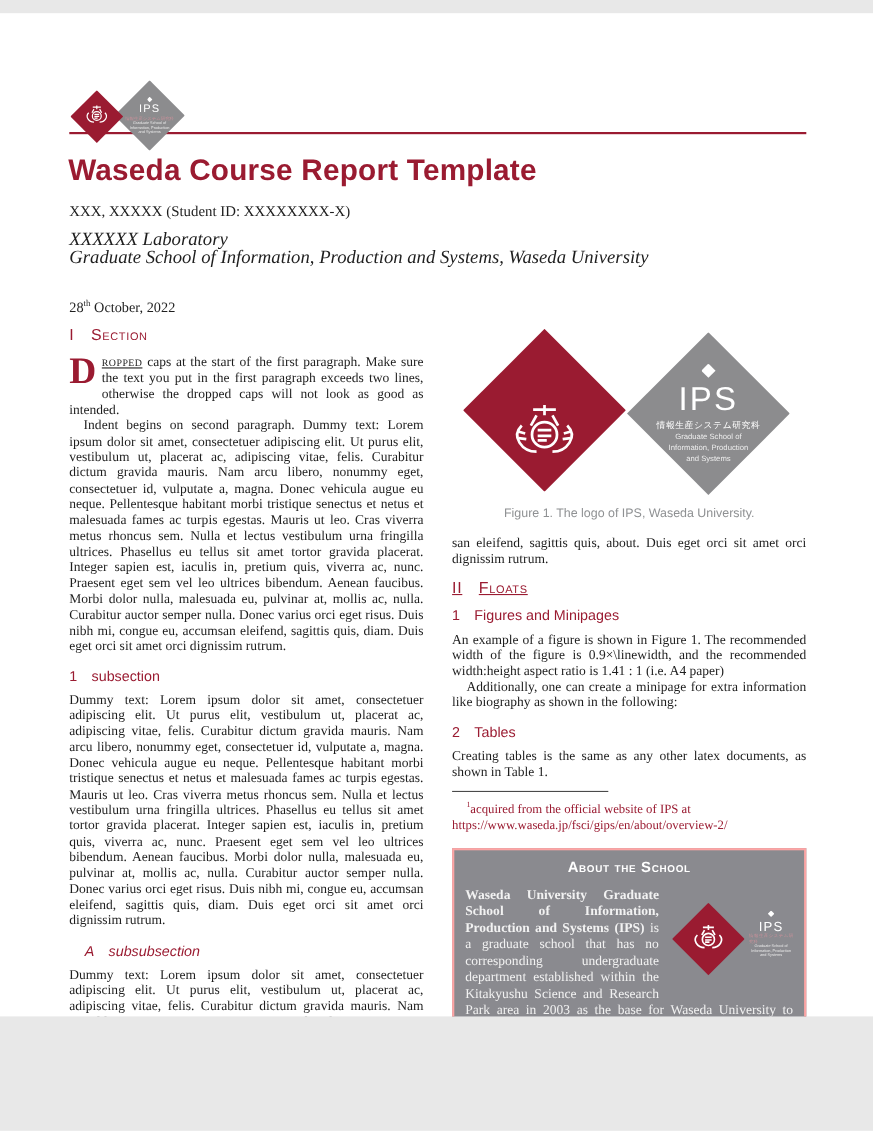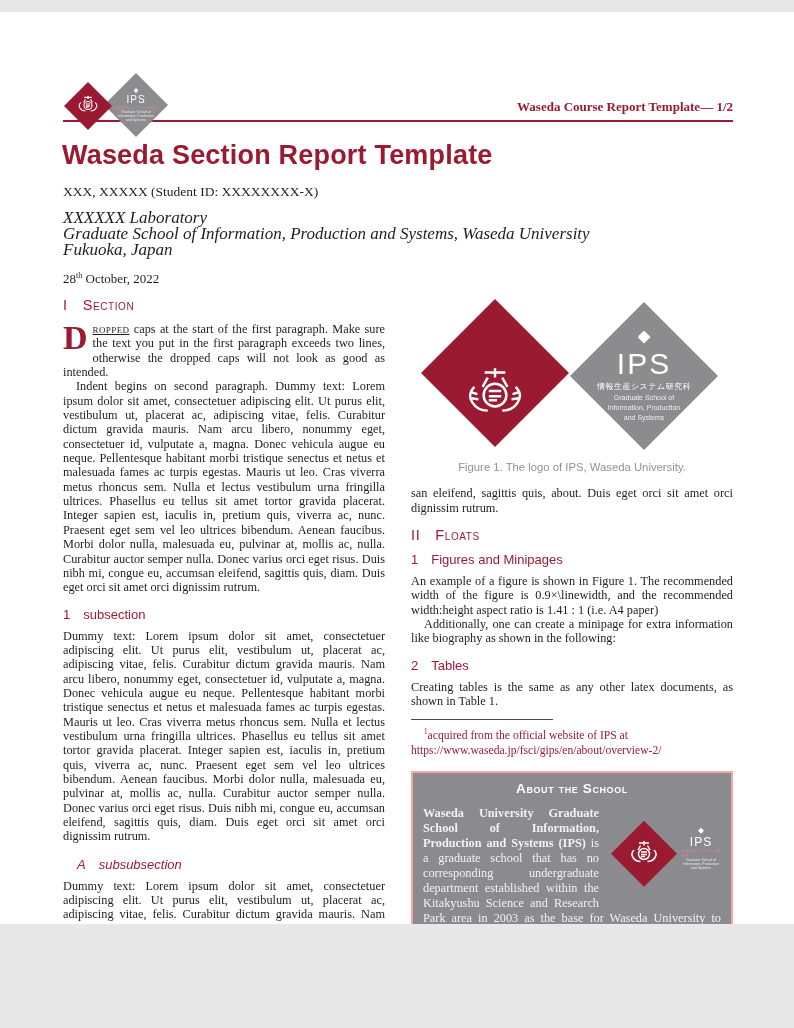--- a/index.html
+++ b/index.html
@@ -107,7 +107,6 @@
     <span class="sub">Information, Production</span>
     <span class="sub">and Systems</span>
   </div>
-  <div class="header-right">Waseda Course Report Template— 1/2</div>
   <div class="rule-top"></div>
 
   <div class="doc-title">Waseda Section Report Template</div>

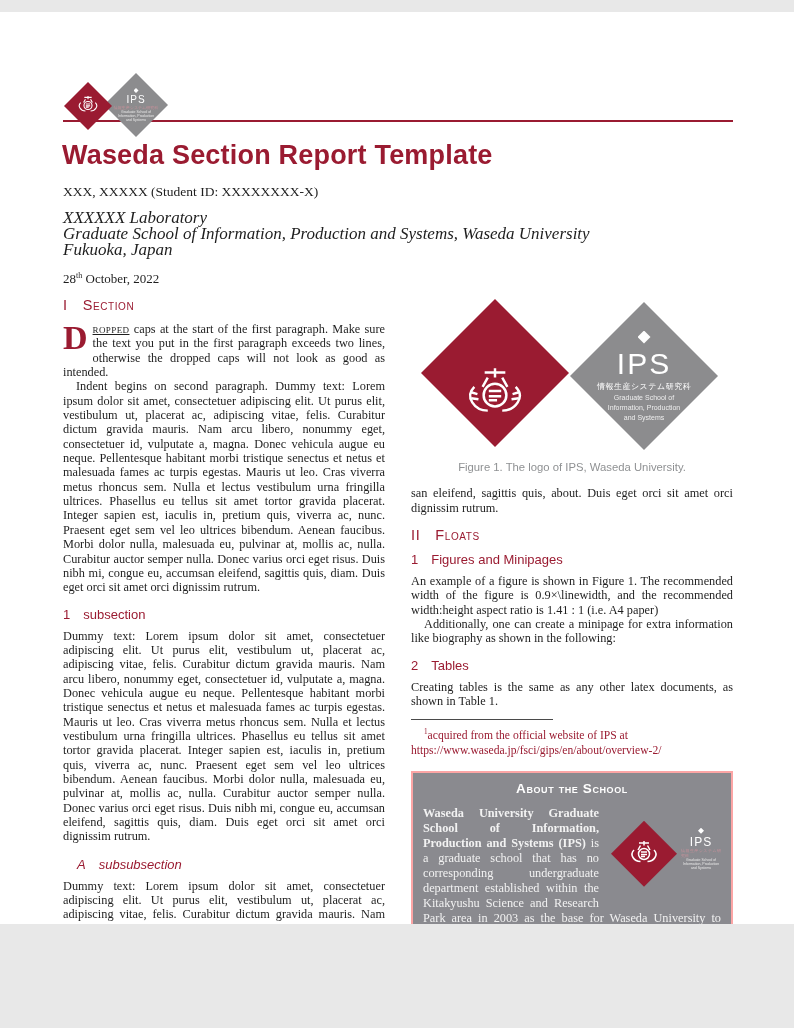--- a/index.html
+++ b/index.html
@@ -109,7 +109,7 @@
   </div>
   <div class="rule-top"></div>
 
-  <div class="doc-title">Waseda Section Report Template</div>
+  <div class="doc-title">Waseda Course Report Template</div>
   <div class="author">XXX, XXXXX (Student ID: XXXXXXXX-X)</div>
   <div class="affil">
     <div>XXXXXX Laboratory</div>

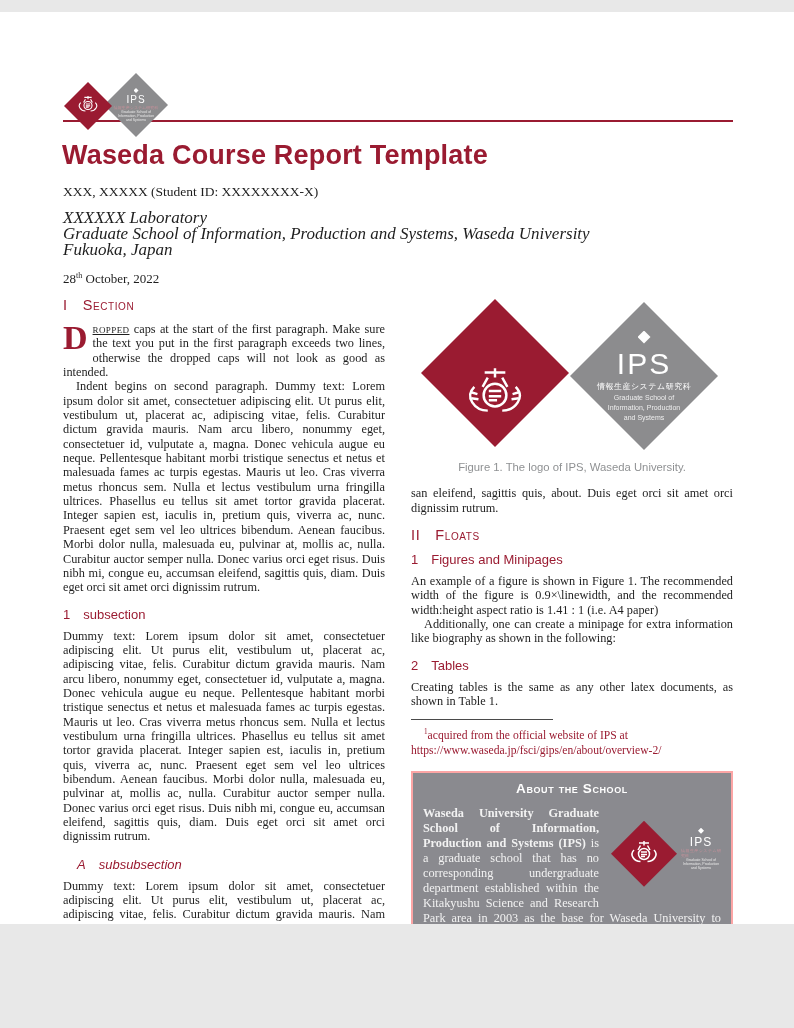--- a/index.html
+++ b/index.html
@@ -114,7 +114,6 @@
   <div class="affil">
     <div>XXXXXX Laboratory</div>
     <div>Graduate School of Information, Production and Systems, Waseda University</div>
-    <div>Fukuoka, Japan</div>
   </div>
   <div class="date"><span>28</span><sup>th</sup><span> October, 2022</span></div>
 

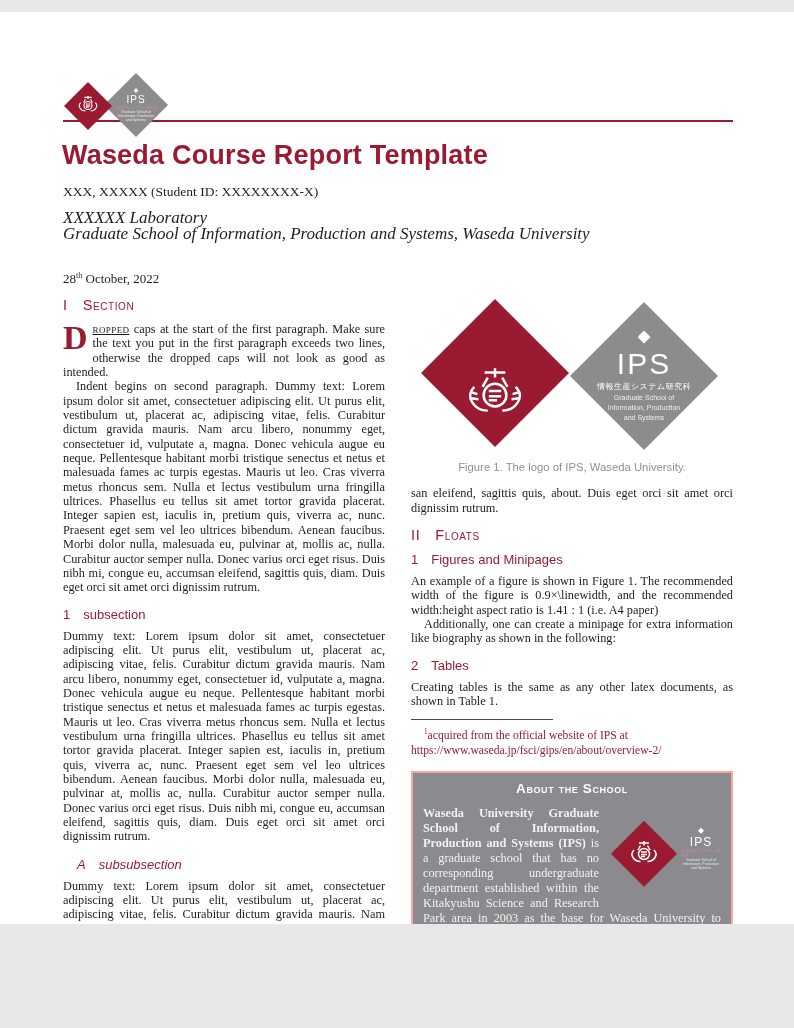--- a/index.html
+++ b/index.html
@@ -169,7 +169,7 @@
 
       <p>san eleifend, sagittis quis, about. Duis eget orci sit amet orci dignissim rutrum.</p>
 
-      <div class="sec-heading" style="margin-top:12px;">
+      <div class="sec-heading" style="margin-top:12px;text-decoration:underline;">
         <span class="num">II</span>
         <span>Floats</span>
       </div>

